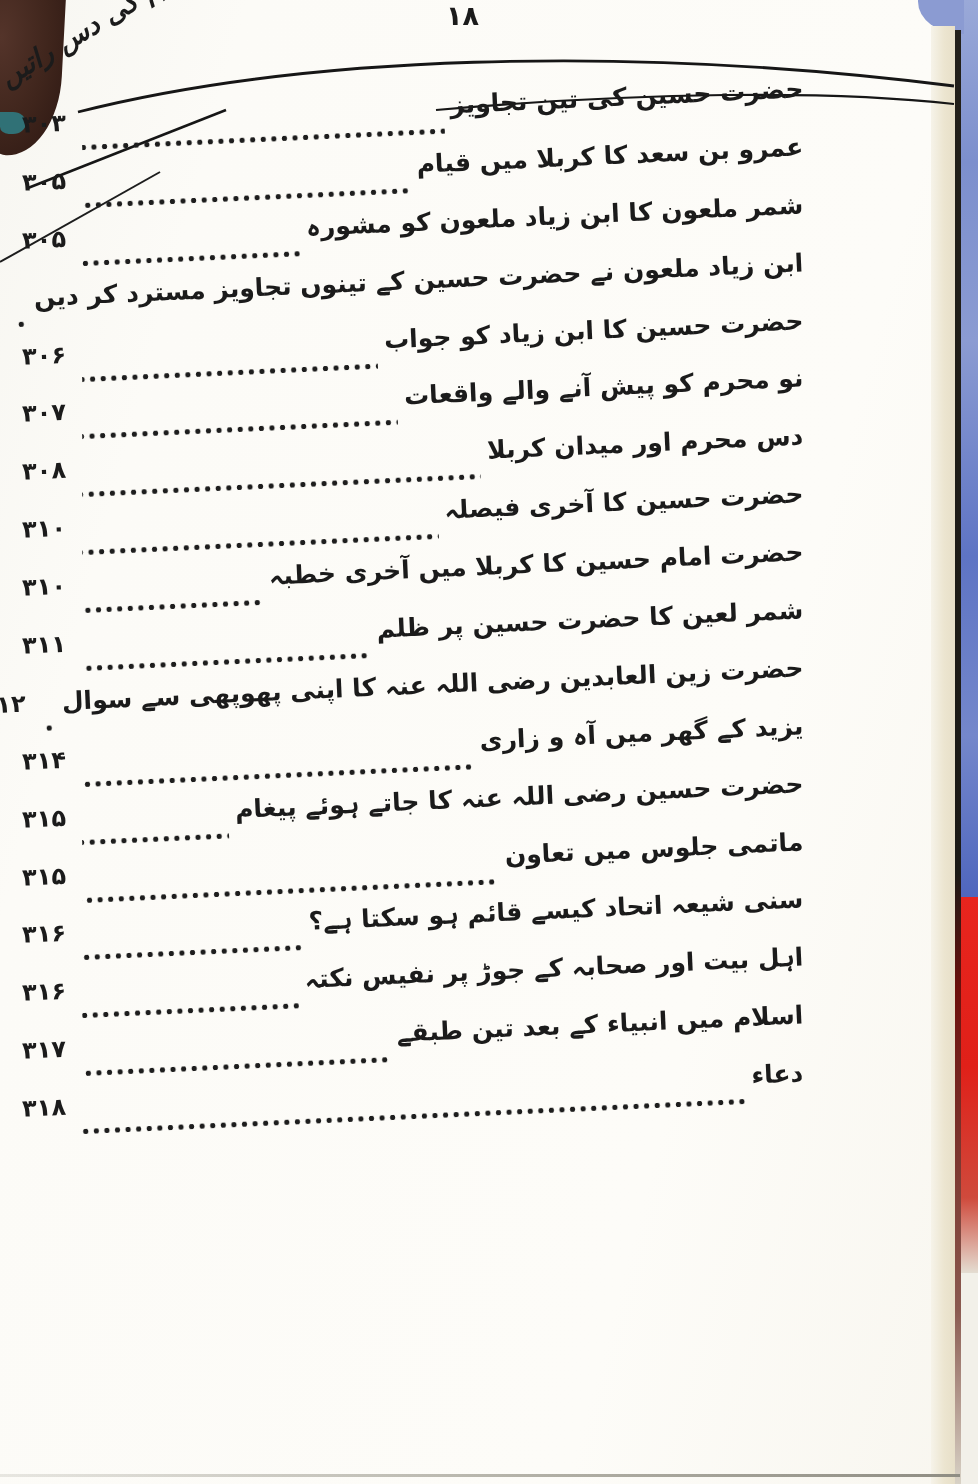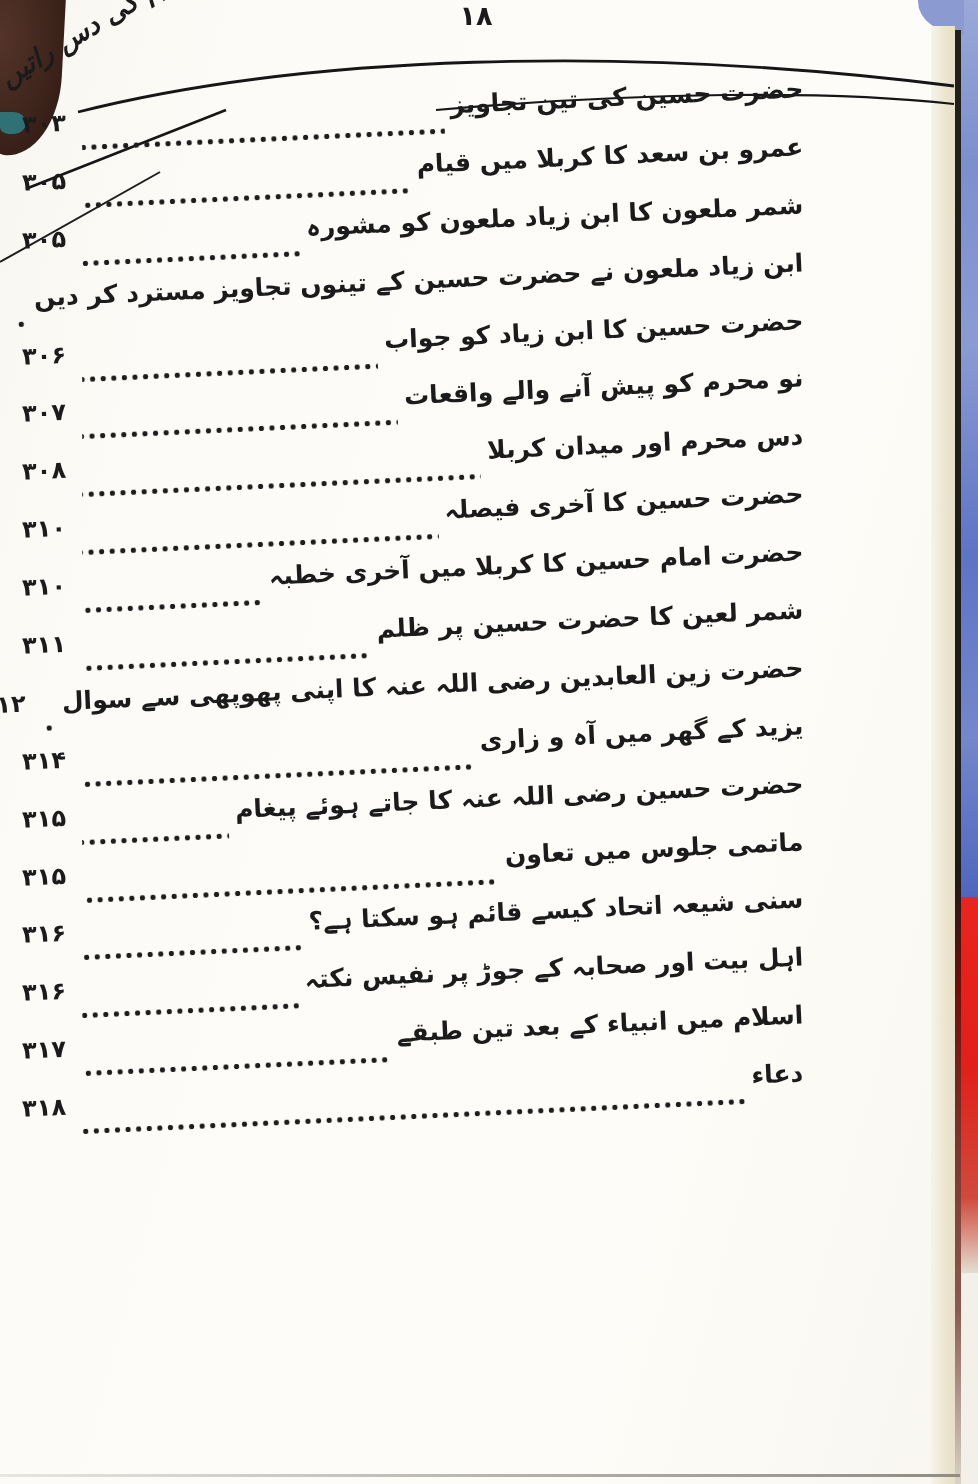--- a/index.html
+++ b/index.html
@@ -27,7 +27,7 @@
   .teal-speck{position:absolute;top:112px;left:0px;width:26px;height:22px;
     background:#2e7f86;border-radius:0 60% 60% 40%;opacity:.85;}
   
-  .page-num{position:absolute;top:0px;left:446px;width:60px;text-align:center;
+  .page-num{position:absolute;top:0px;left:446px;width:60px;text-align:left;
     font-size:27px;font-weight:bold;direction:rtl;}
   .header-title{position:absolute;top:54px;left:18px;width:210px;
     transform:rotate(-31deg);transform-origin:left center;

